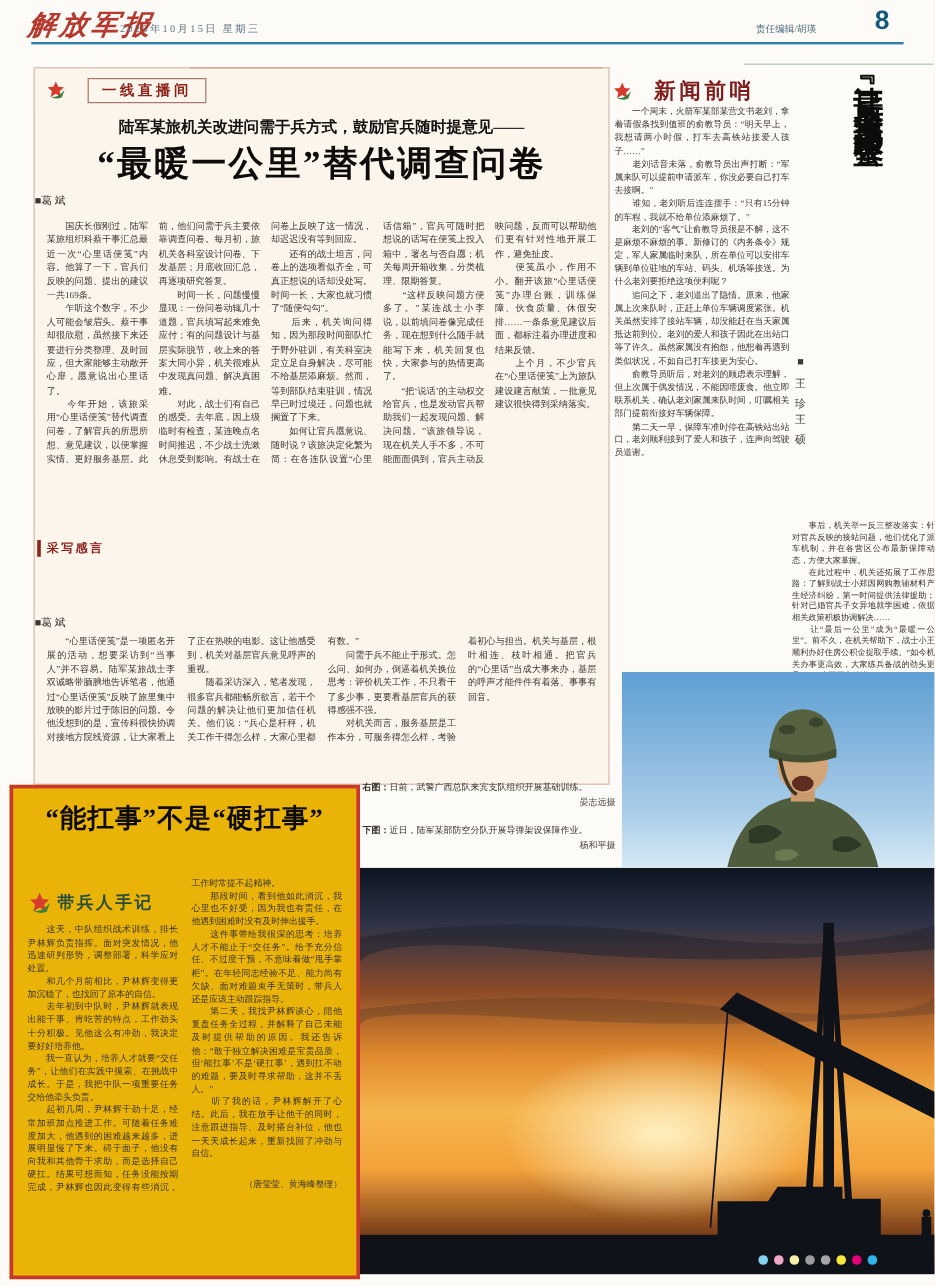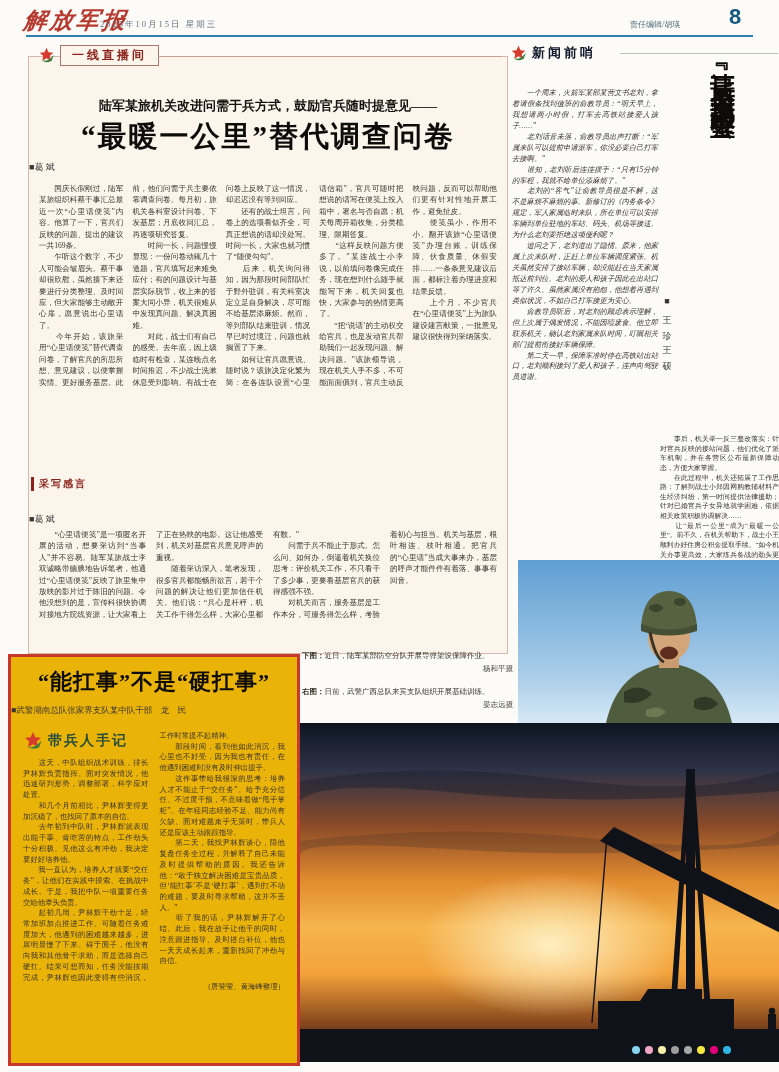--- a/index.html
+++ b/index.html
@@ -19,7 +19,7 @@
   .header-rule{left:26px;top:35px;width:727px;height:2px;background:#2e7fae;}
 
   
-  .badge-row{display:flex;align-items:center;gap:5px;}
+  .badge-row{display:flex;align-items:center;gap:18px;margin-top:20px;}
   .star-icon{width:17px;height:17px;flex:0 0 auto;}
   .badge-box-label{border:1px solid #a8766a;background:#fbf5ec;color:#8c241c;font-weight:bold;
                    font-size:12px;letter-spacing:3px;padding:1px 11px;

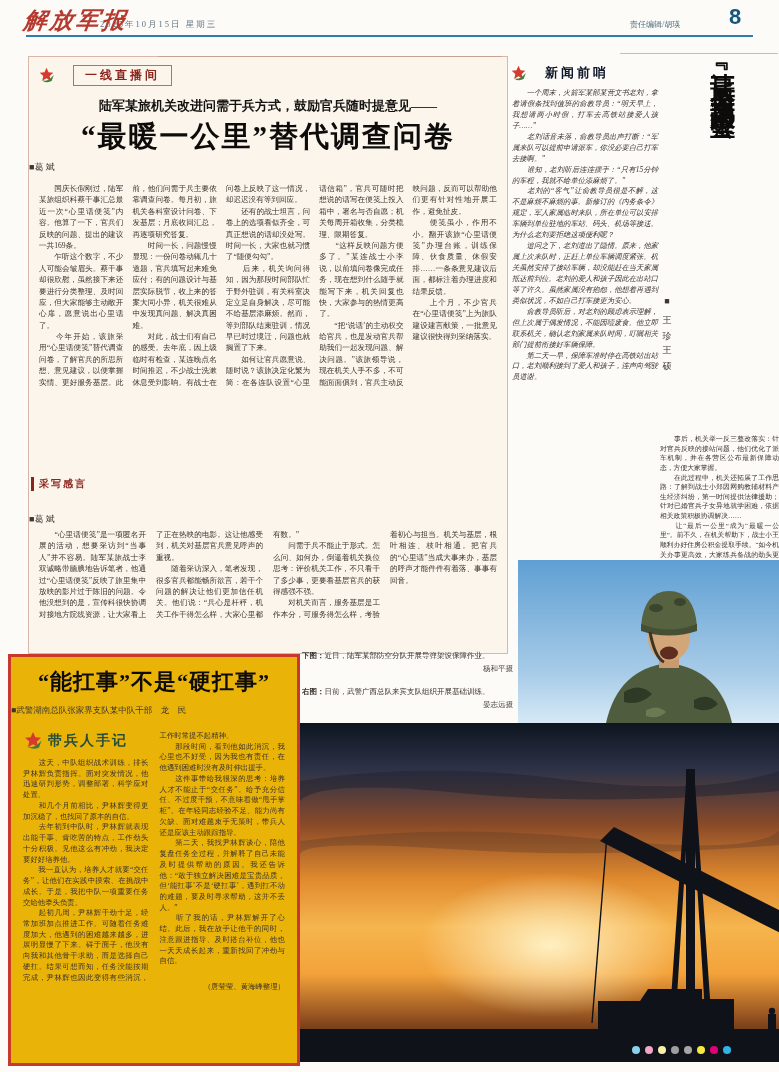--- a/index.html
+++ b/index.html
@@ -24,7 +24,7 @@
   .badge-box-label{border:1px solid #a8766a;background:#fbf5ec;color:#8c241c;font-weight:bold;
                    font-size:12px;letter-spacing:3px;padding:1px 11px;
                    font-family:"Liberation Sans",sans-serif;}
-  .badge-plain-label{color:#0f172a;font-weight:900;font-size:13px;letter-spacing:3px;
+  .badge-plain-label{color:#7f1d1d;font-weight:900;font-size:18px;letter-spacing:3px;
                      font-family:"Liberation Sans",sans-serif;text-align:right;}
   .badge-line{height:1px;background:#c9a193;}
   .badge-reflection{color:#8c241c;font-weight:bold;font-size:10px;letter-spacing:2px;

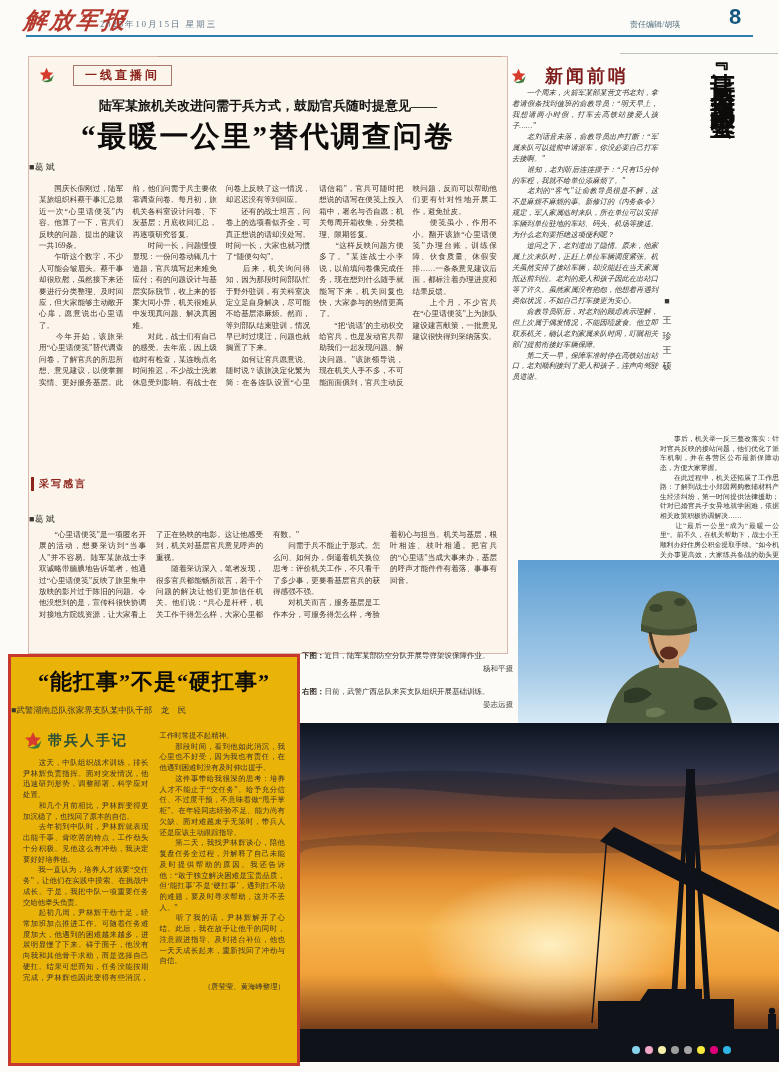--- a/index.html
+++ b/index.html
@@ -64,7 +64,7 @@
   
   .right-section{left:510px;top:44px;width:269px;height:516px;}
   .frontpost-badge{left:0;top:0;width:150px;}
-  .a4-body-left{left:2px;top:44px;width:146px;height:470px;font-style:italic;}
+  .a4-body-left{left:2px;top:44px;width:146px;height:470px;}
   .a4-body-left .body-text{font-size:7.3px;line-height:1.5;}
   .a4-vtitle-wrap{left:156px;top:8px;width:113px;height:378px;display:flex;justify-content:center;}
   .a4-vtitle{writing-mode:vertical-rl;font-size:25px;font-weight:900;color:#0d0c0a;

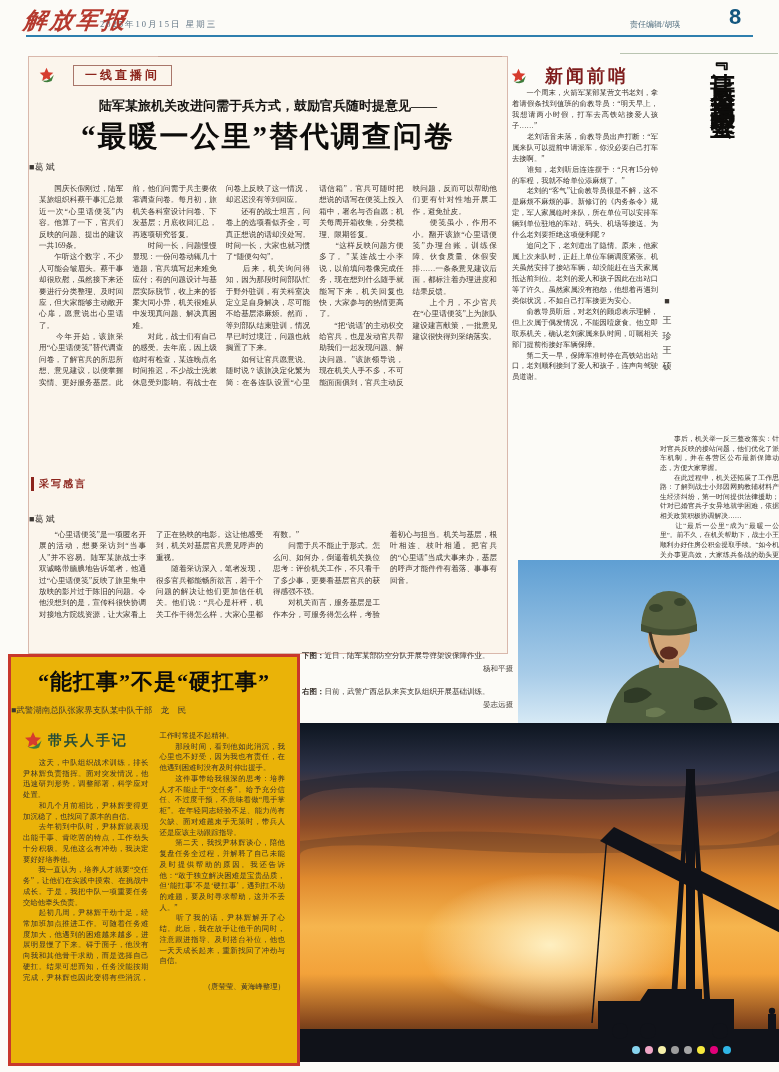--- a/index.html
+++ b/index.html
@@ -41,7 +41,7 @@
   .a1-byline{left:0;top:104px;}
   .a1-body{left:10px;top:126px;width:458px;height:278px;column-count:5;column-gap:9px;}
   .body-text{font-size:7.6px;line-height:1.5;text-align:justify;white-space:pre-line;color:#3a332e;}
-  .badge-reflection-pos{left:2px;top:420px;}
+  .badge-reflection-pos{left:2px;top:393px;}
   .a2-title{left:0;top:420px;width:100%;text-align:center;font-size:23px;font-weight:900;
             letter-spacing:9px;color:#0d0c0a;}
   .a2-byline{left:0;top:456px;}

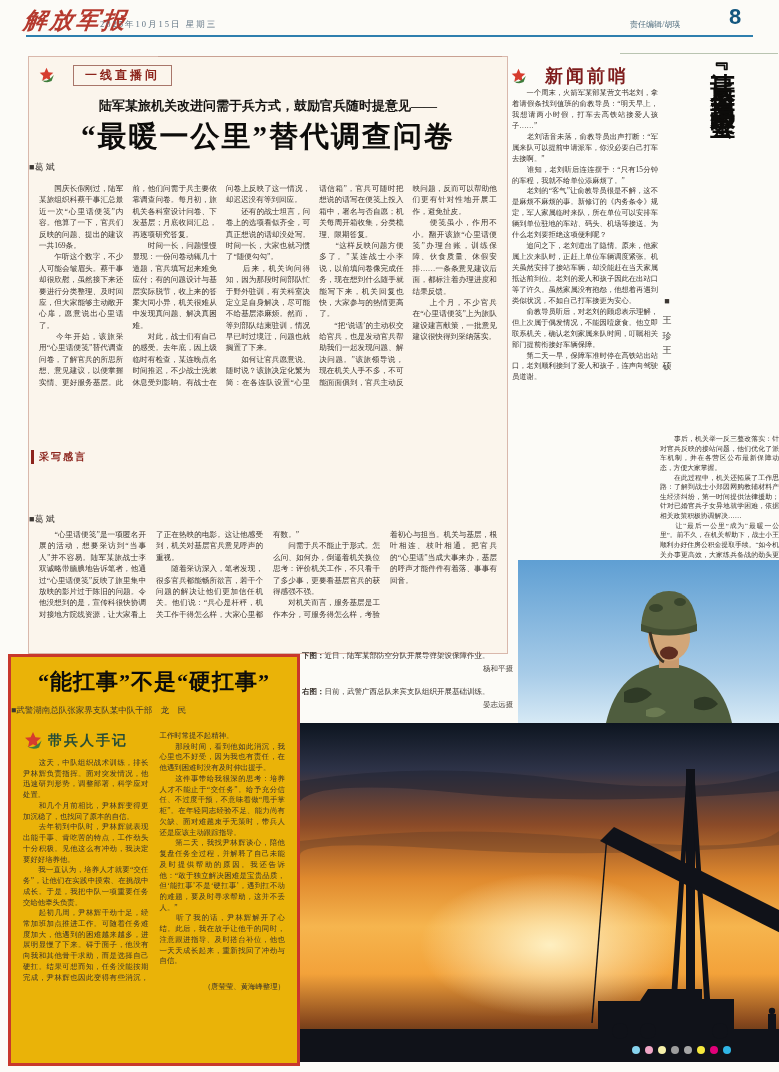--- a/index.html
+++ b/index.html
@@ -198,12 +198,12 @@
 
   <div class="abs captions">
     <div class="caption">
+      <b>右图：</b><span>日前，武警广西总队来宾支队组织开展基础训练。</span>
+      <span class="caption-credit">晏志远摄</span>
+    </div>
+    <div class="caption">
       <b>下图：</b><span>近日，陆军某部防空分队开展导弹架设保障作业。</span>
       <span class="caption-credit">杨和平摄</span>
-    </div>
-    <div class="caption">
-      <b>右图：</b><span>日前，武警广西总队来宾支队组织开展基础训练。</span>
-      <span class="caption-credit">晏志远摄</span>
     </div>
   </div>
 

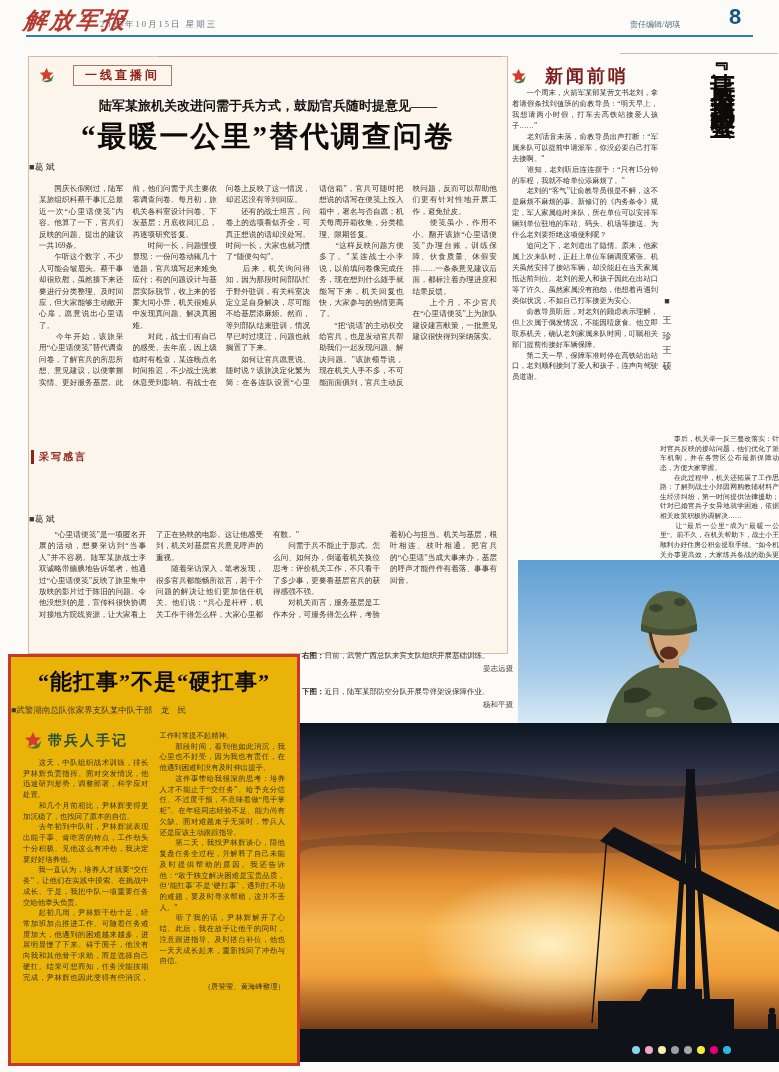--- a/index.html
+++ b/index.html
@@ -142,7 +142,6 @@
 
   <div class="abs red-box">
     <div class="abs a3-title">“能扛事”不是“硬扛事”</div>
-    <div class="abs byline a3-byline">■武警湖南总队张家界支队某中队干部　龙　民</div>
     <div class="abs a3-body">
       <div class="badge-notes">
         <svg class="star-icon" viewBox="0 0 20 20">

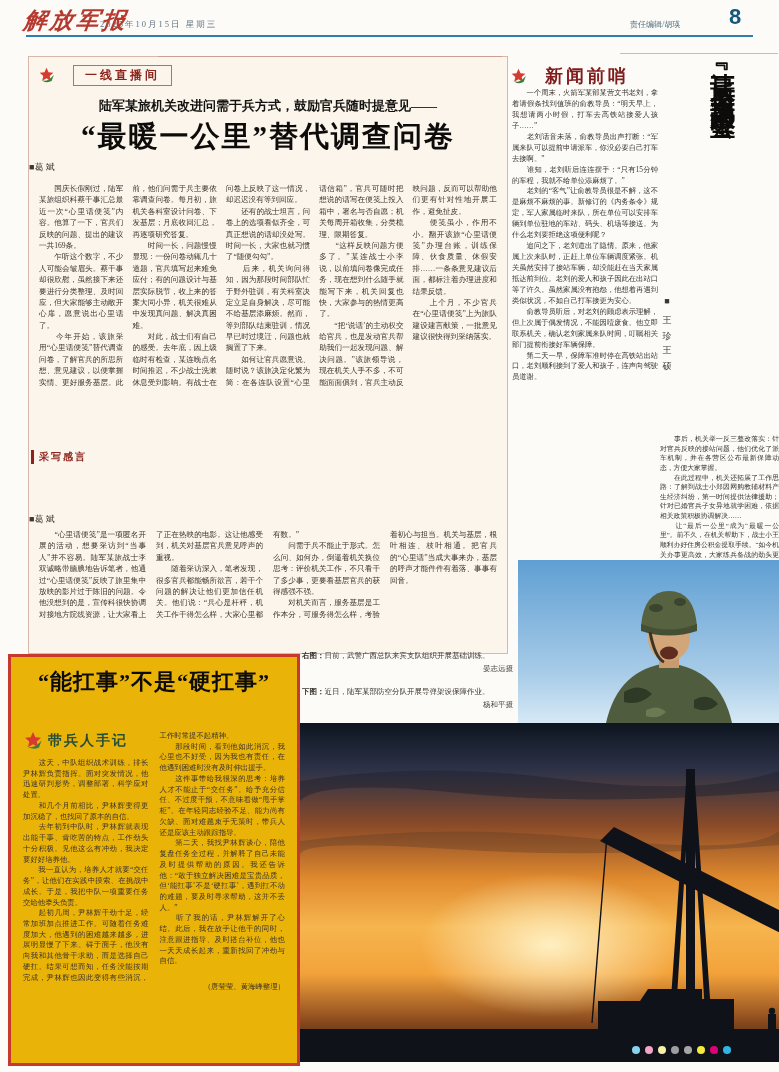--- a/index.html
+++ b/index.html
@@ -55,7 +55,7 @@
   .a3-byline{left:0;top:48px;font-size:8.5px;}
   .a3-body{left:12px;top:74px;width:262px;height:322px;column-count:2;column-gap:11px;}
   .a3-body .body-text{font-size:7.4px;line-height:1.45;}
-  .badge-notes{display:flex;align-items:center;gap:5px;margin-bottom:7px;}
+  .badge-notes{display:flex;align-items:center;gap:5px;margin-bottom:7px;margin-top:12px;}
   .badge-notes .star-icon{width:20px;height:20px;}
   .badge-notes-label{color:#274e38;font-weight:900;font-size:14px;letter-spacing:2px;
                      font-family:"Liberation Sans",sans-serif;}

